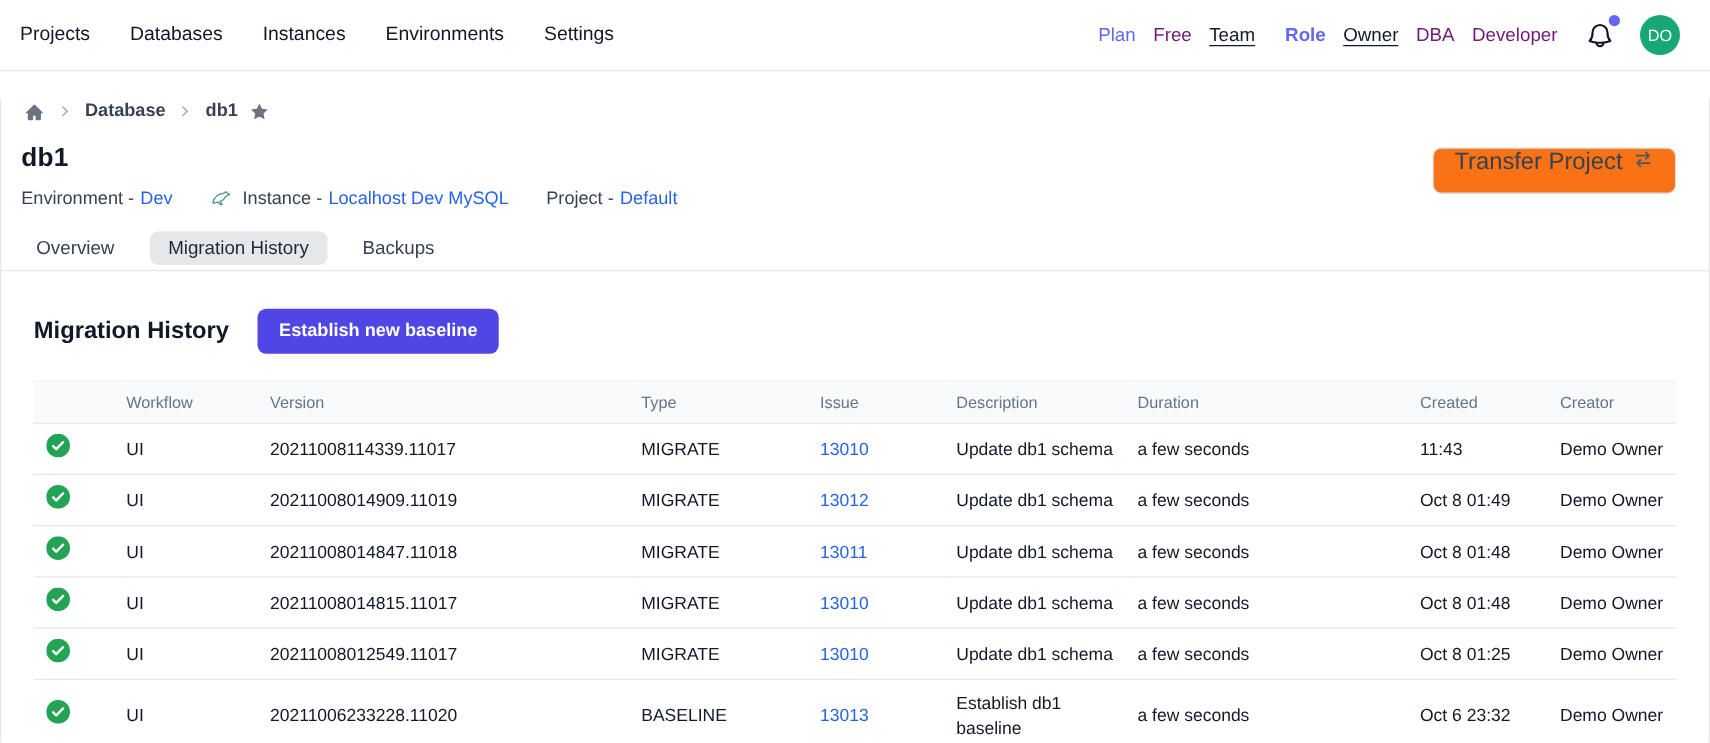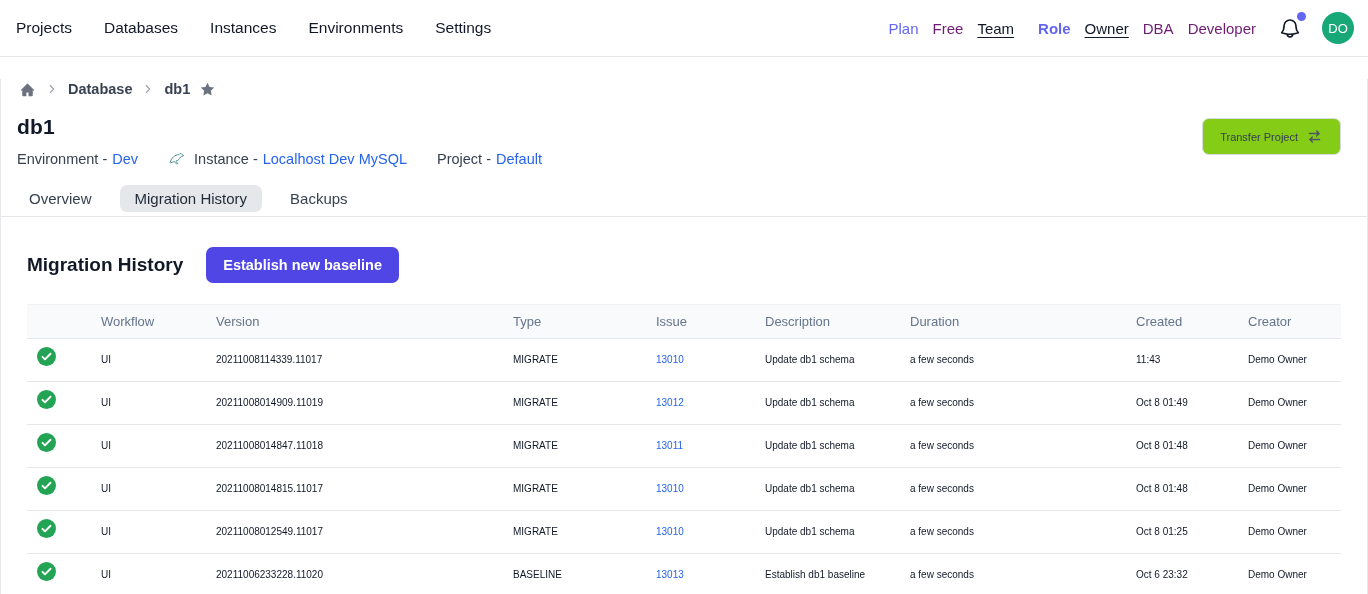--- a/index.html
+++ b/index.html
@@ -28,7 +28,7 @@
     display:flex;
     align-items:center;
     justify-content:space-between;
-    padding:0 14px 0 16px;
+    padding:0 24px 0 16px;
   }
   .nav-left{display:flex;align-items:center;gap:32px;}
   .nav-item{font-size:15.5px;color:#111827;cursor:pointer;}

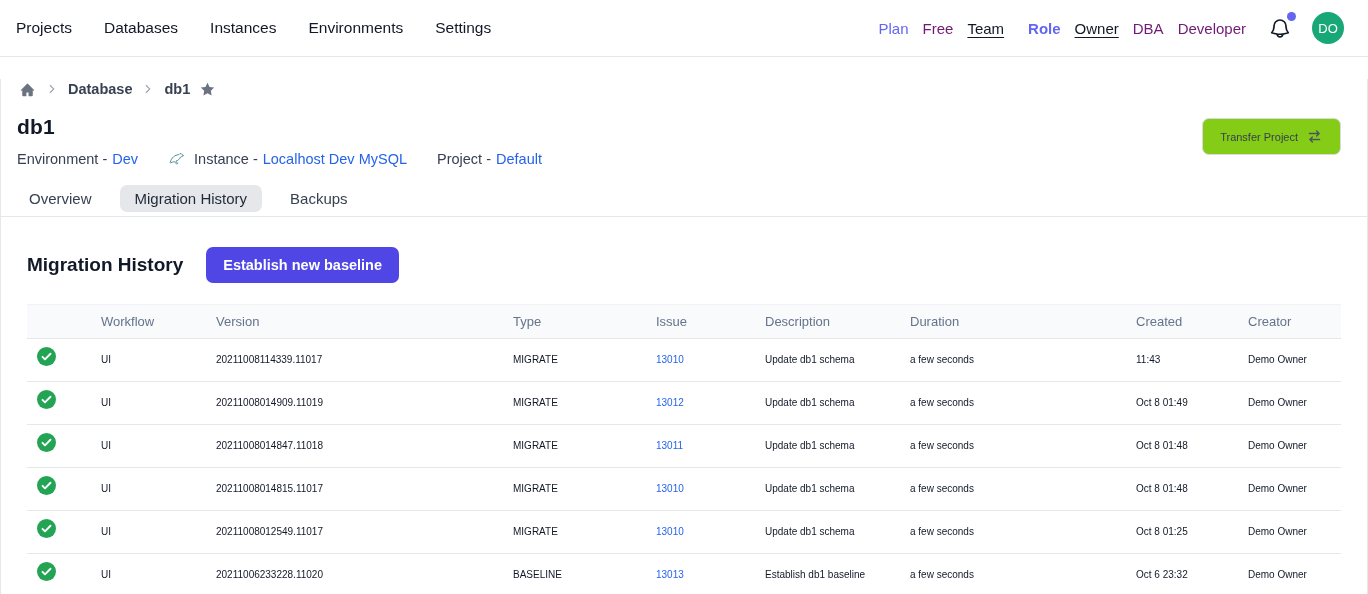--- a/index.html
+++ b/index.html
@@ -76,8 +76,8 @@
   .mysql-ico svg{width:18px;height:18px;display:block;}
   .hdr-buttons{display:flex;gap:12px;margin-top:3px;}
   .btn{
-    height:37px;border:1px solid #d8dbe0;border-radius:7px;background:#84cc16;
-    font-size:11px;color:#374151;display:flex;align-items:center;gap:8px;
+    height:37px;border:1px solid #d8dbe0;border-radius:7px;background:#f97316;
+    font-size:19px;color:#374151;display:flex;gap:8px;
     padding:0 17px;cursor:pointer;font-family:inherit;
   }
   .btn svg{width:17px;height:17px;}

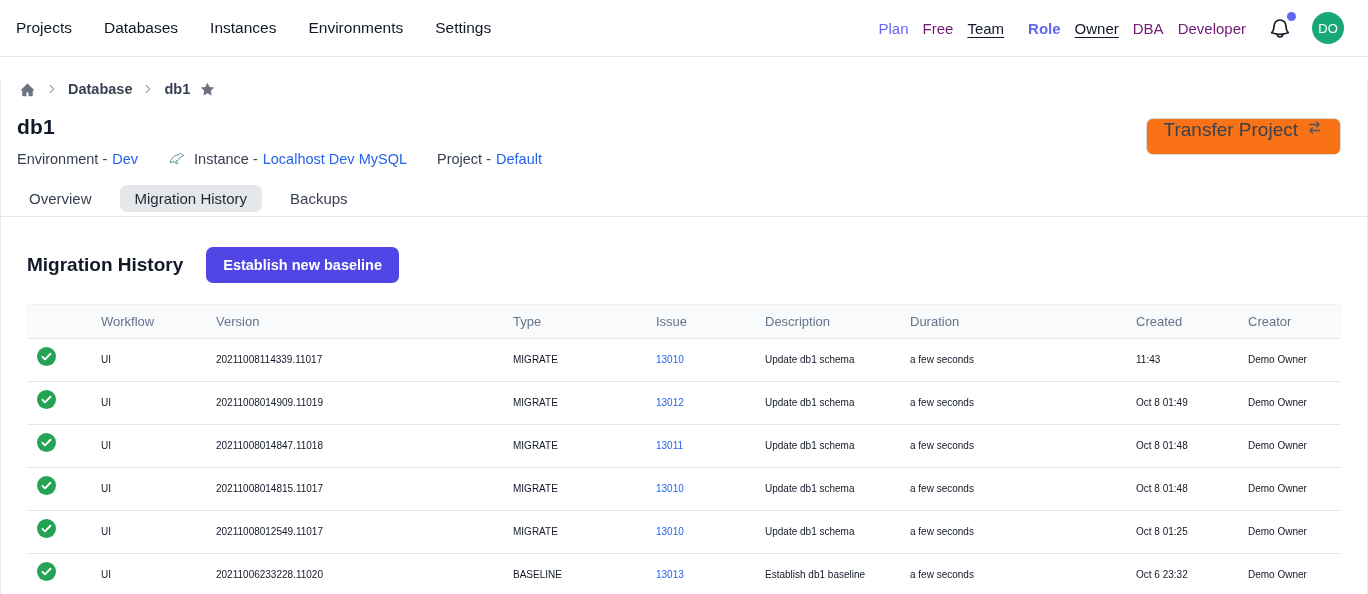--- a/index.html
+++ b/index.html
@@ -106,7 +106,7 @@
   }
   tbody td{
     border-bottom:1px solid var(--border);
-    font-size:10px;color:#111827;
+    font-size:14px;color:#111827;
     padding:8px 4px;vertical-align:middle;line-height:20px;margin-top:32px;
   }
   td.status-cell{padding-left:10px;}

